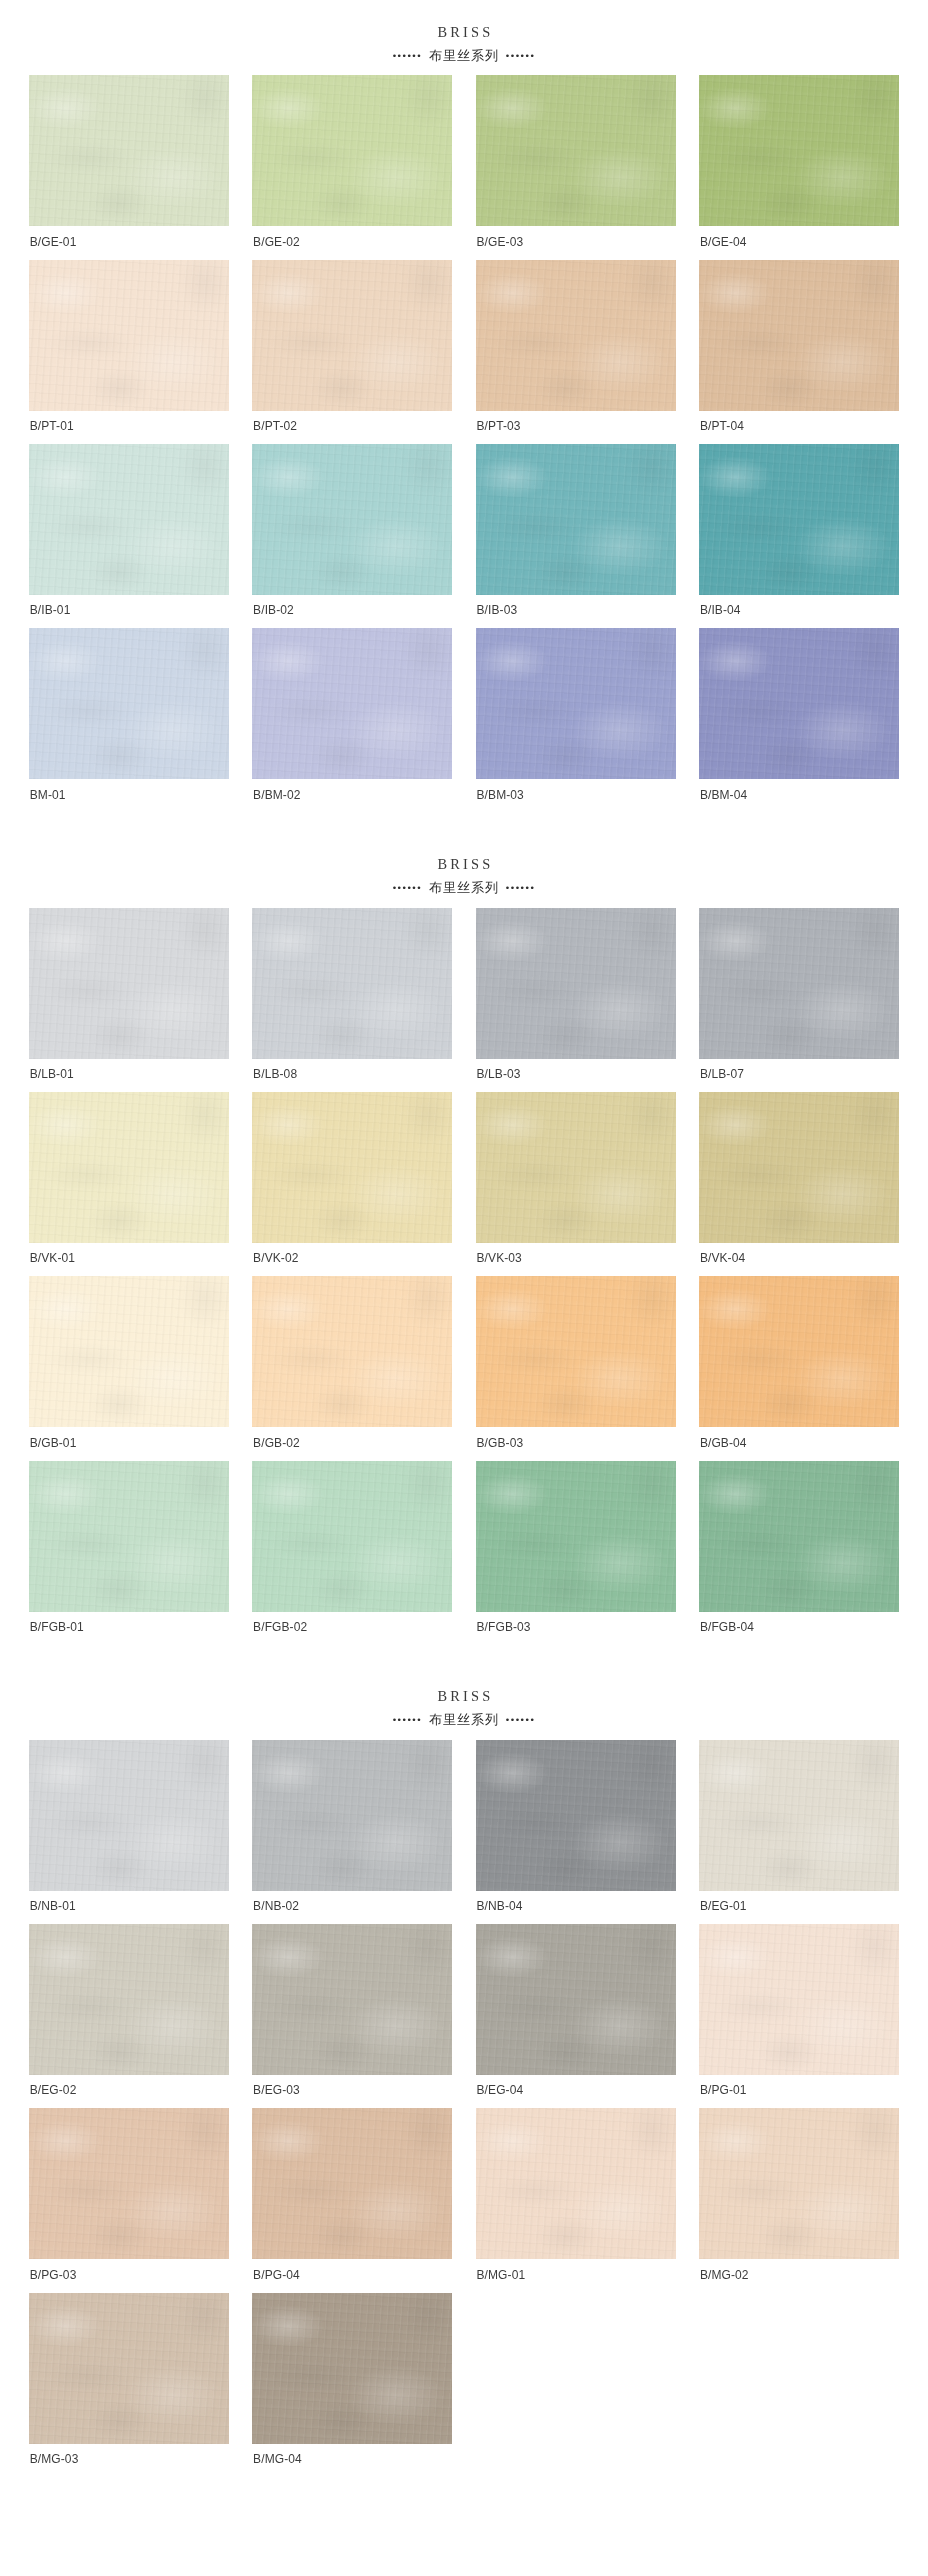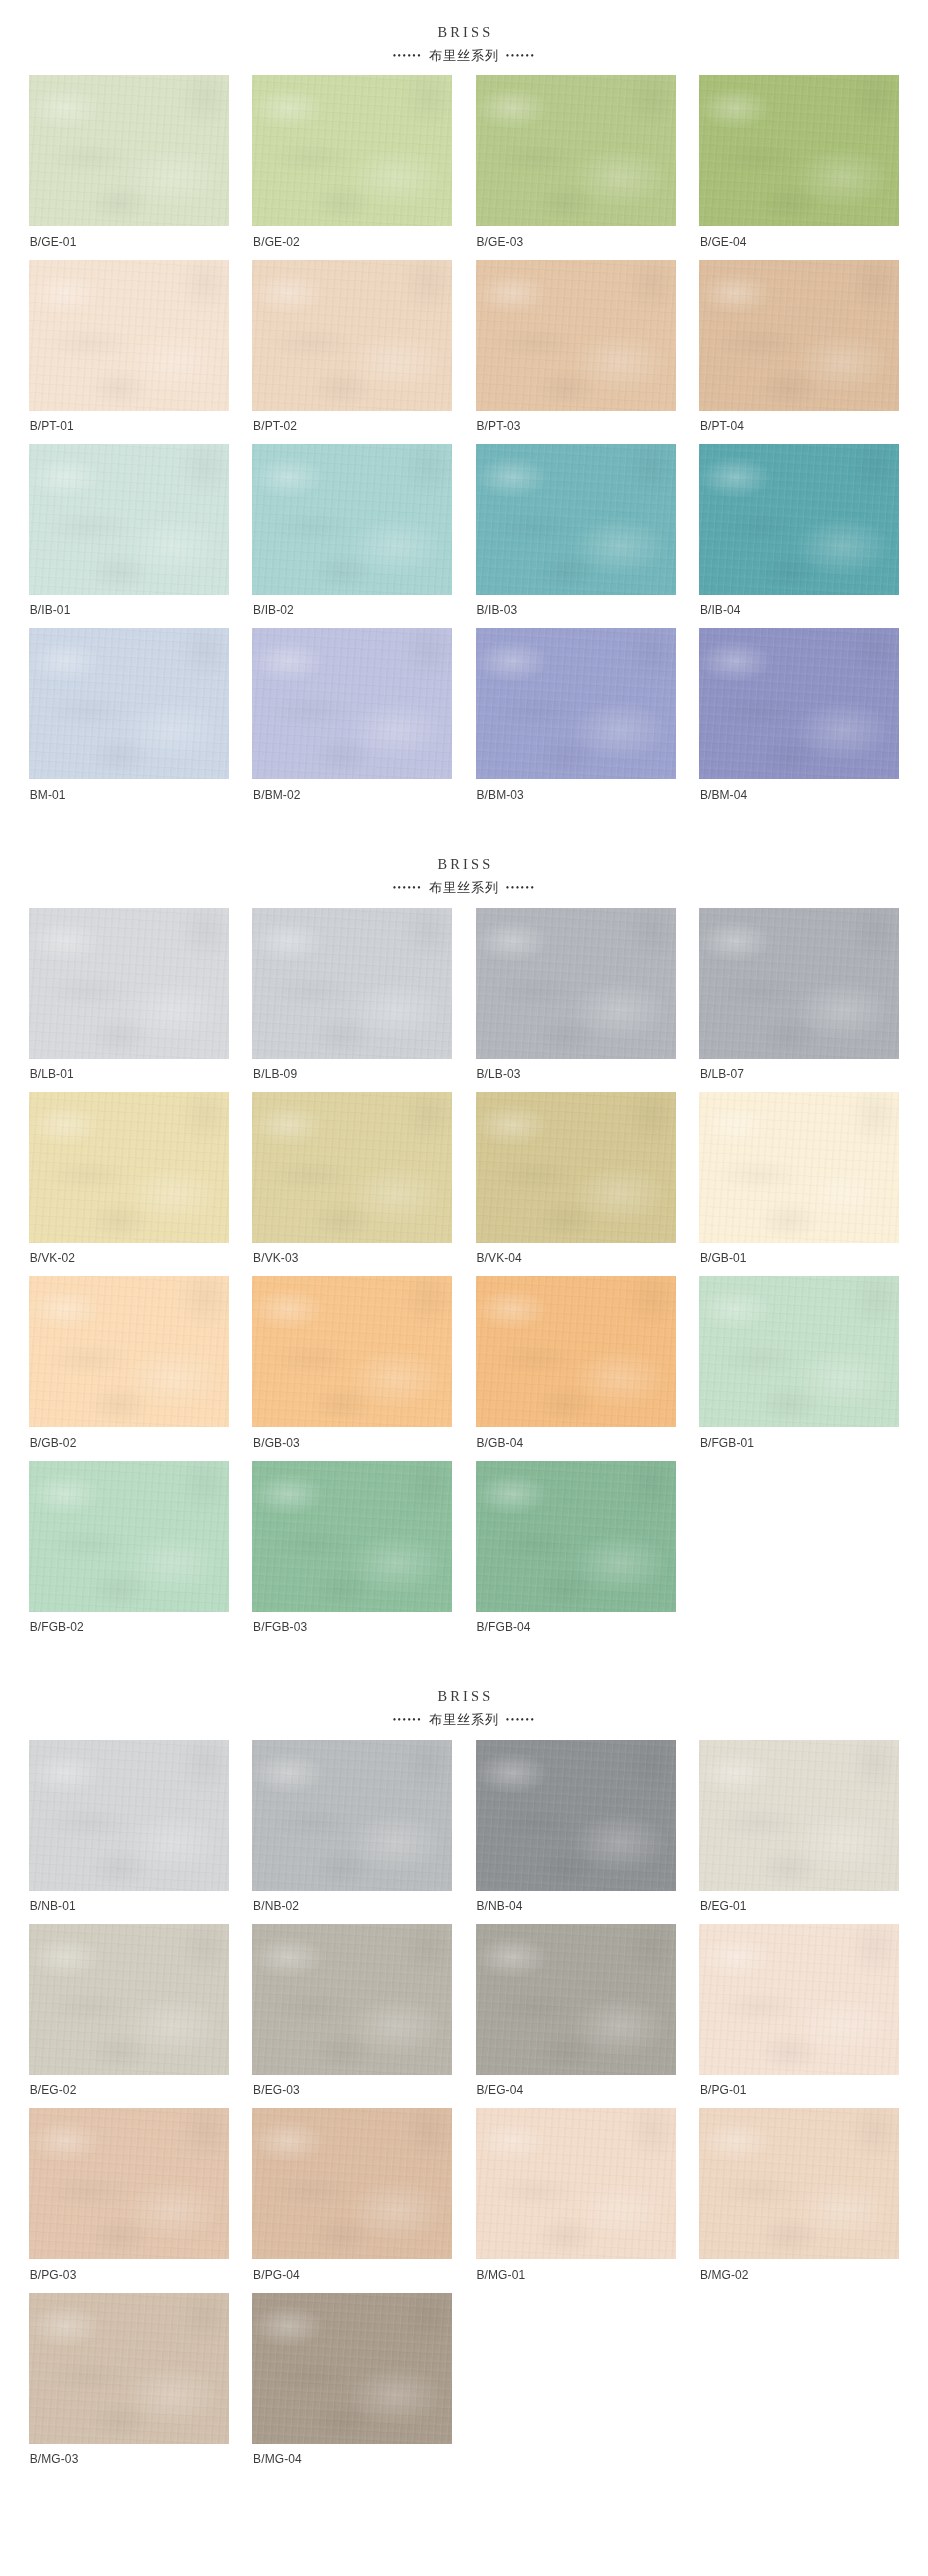--- a/index.html
+++ b/index.html
@@ -45,7 +45,7 @@
   }
 
   .brand-sub {
-    font-family: Liberation Serif, serif;
+    font-family: Liberation Sans, sans-serif;
     font-size: 13px;
     letter-spacing: 1.1px;
     color: #2f2f2f;

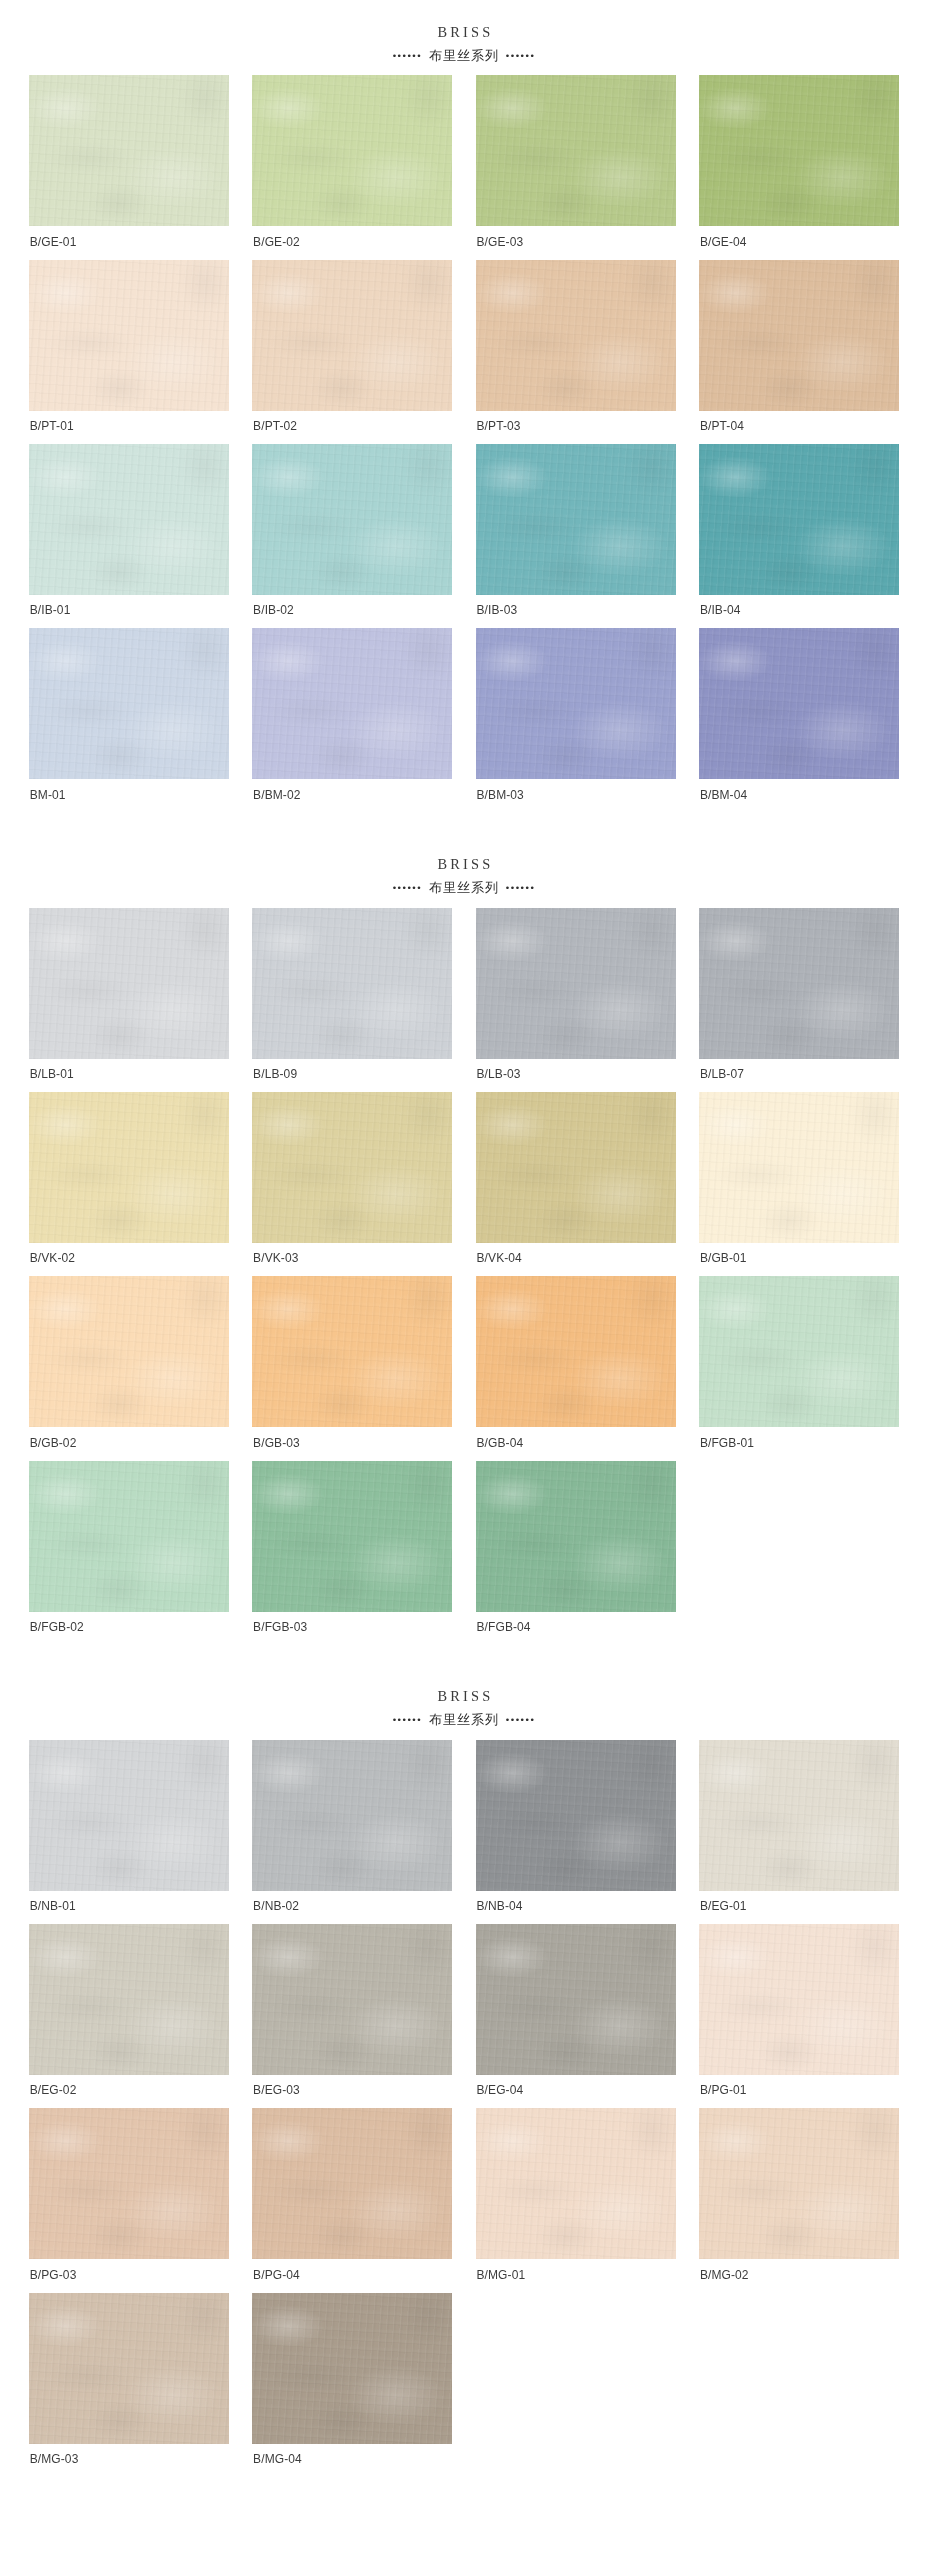--- a/index.html
+++ b/index.html
@@ -212,7 +212,7 @@
         </div>
         <div class="swatch-cell">
           <div class="swatch-chip" style="background-color: rgb(205, 209, 214);"></div>
-          <div class="swatch-label">B/LB-09</div>
+          <div class="swatch-label">B/LB-08</div>
         </div>
         <div class="swatch-cell">
           <div class="swatch-chip" style="background-color: rgb(178, 182, 188);"></div>

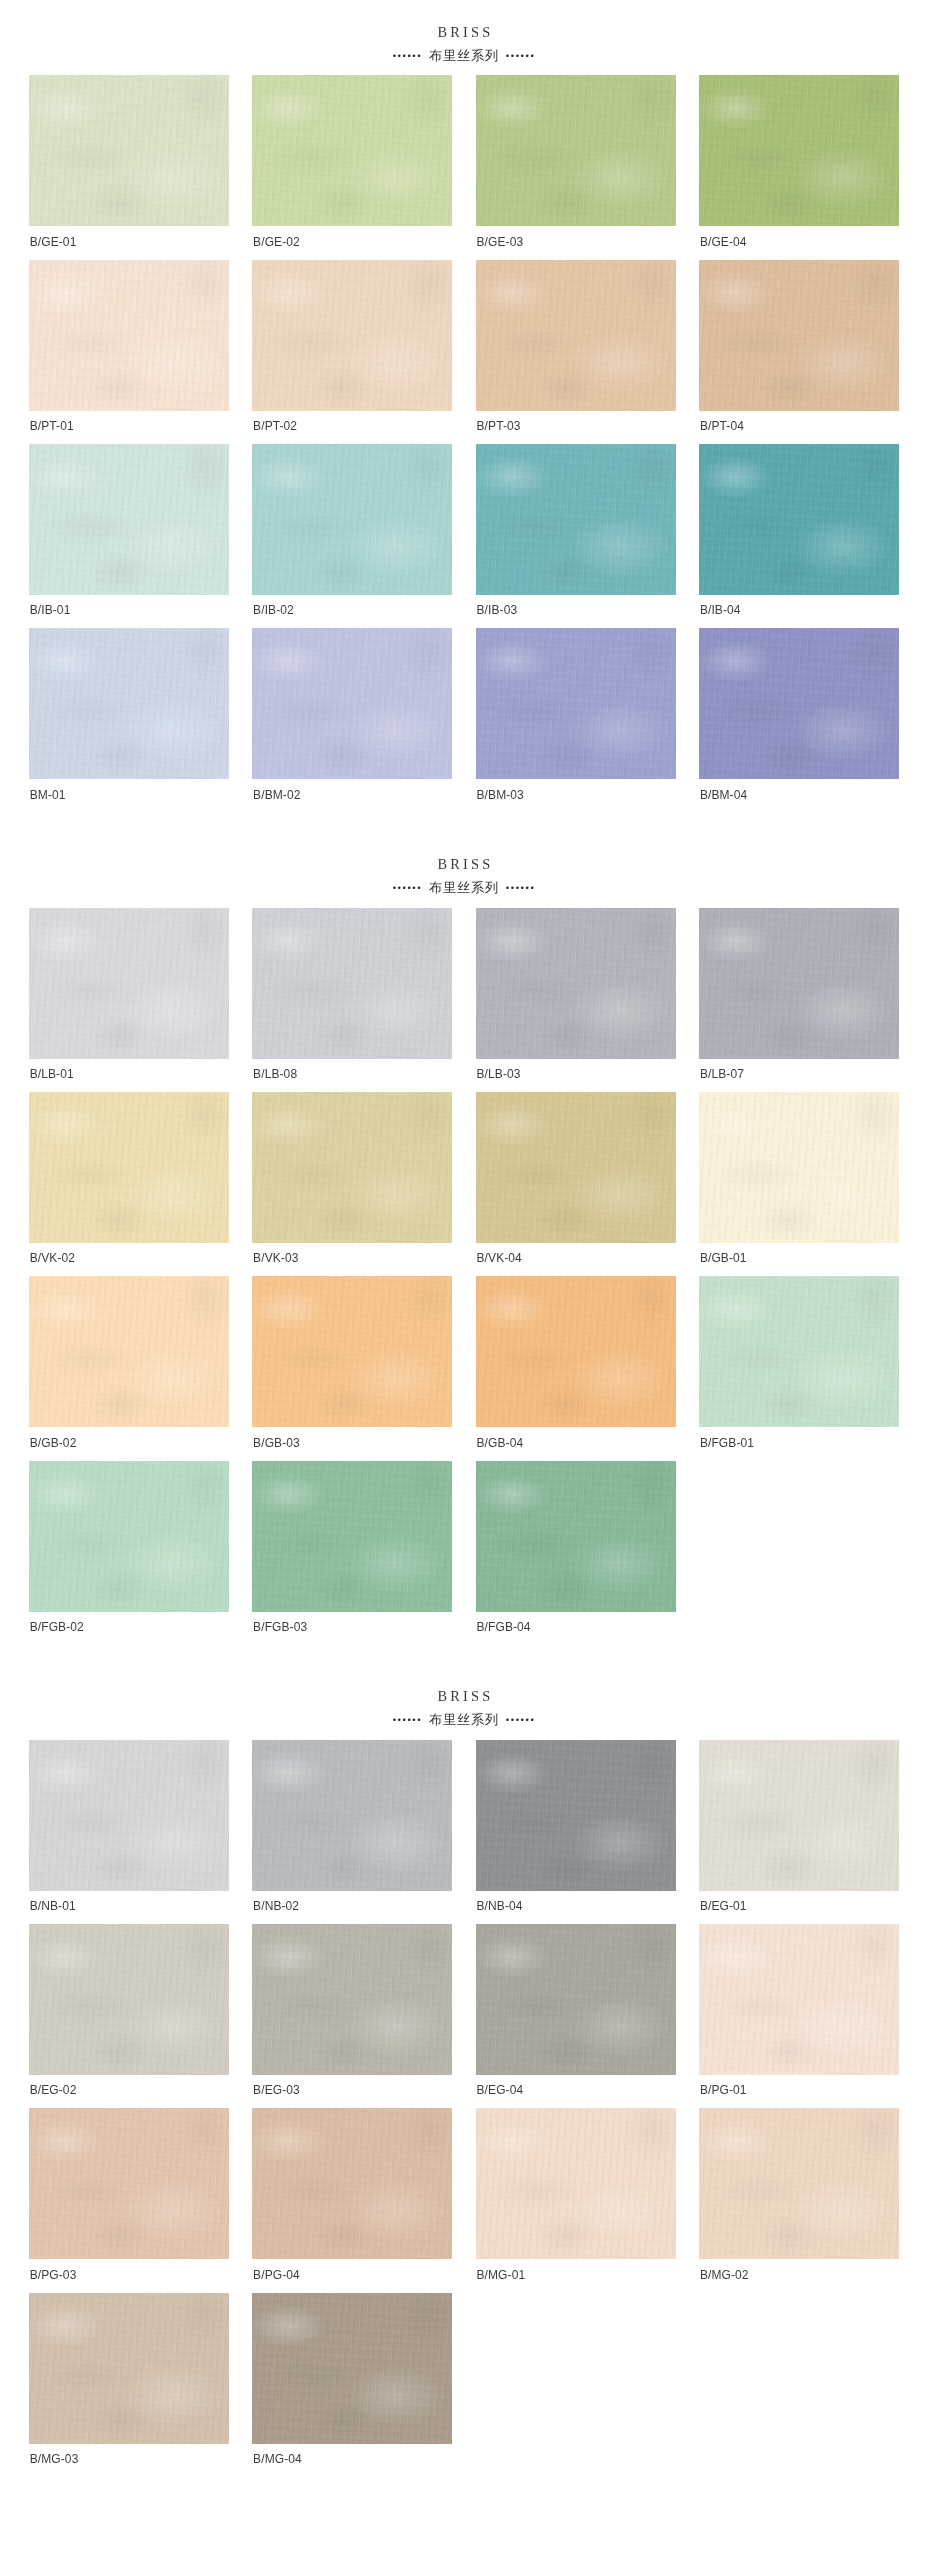--- a/index.html
+++ b/index.html
@@ -223,6 +223,10 @@
           <div class="swatch-label">B/LB-07</div>
         </div>
         <div class="swatch-cell">
+          <div class="swatch-chip" style="background-color: rgb(240, 235, 199);"></div>
+          <div class="swatch-label">B/VK-01</div>
+        </div>
+        <div class="swatch-cell">
           <div class="swatch-chip" style="background-color: rgb(236, 223, 176);"></div>
           <div class="swatch-label">B/VK-02</div>
         </div>

